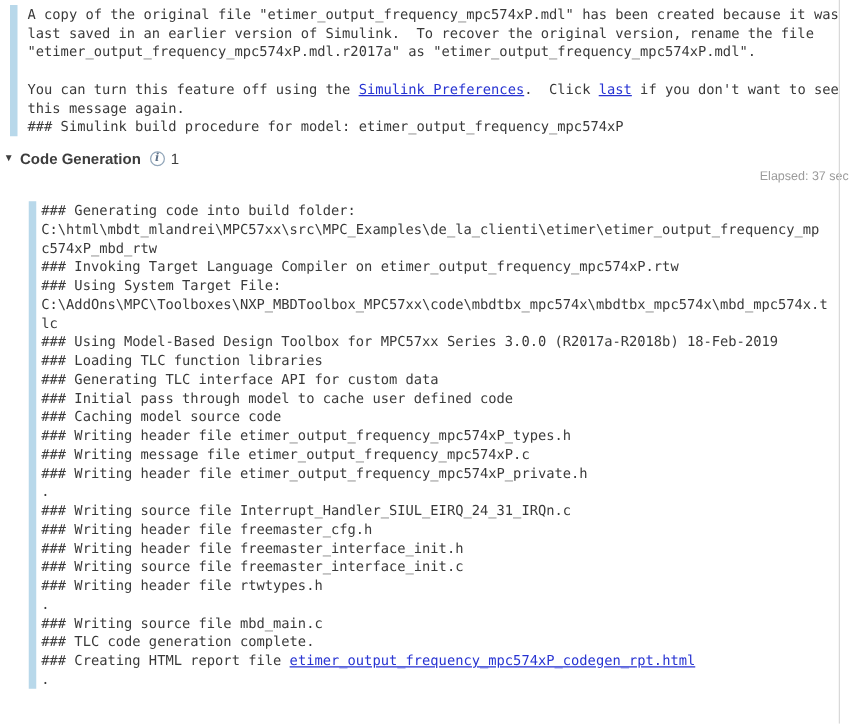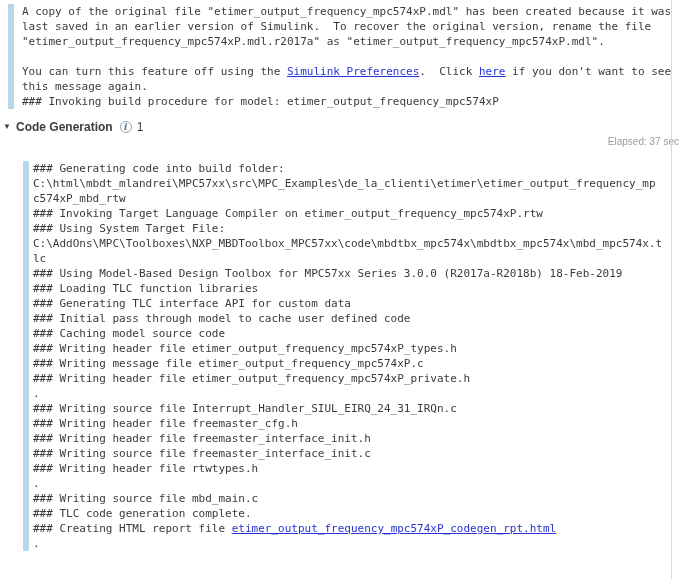--- a/index.html
+++ b/index.html
@@ -105,7 +105,7 @@
         <div class="line">last saved in an earlier version of Simulink.  To recover the original version, rename the file</div>
         <div class="line">"etimer_output_frequency_mpc574xP.mdl.r2017a" as "etimer_output_frequency_mpc574xP.mdl".</div>
         <div class="line">&nbsp;</div>
-        <div class="line">You can turn this feature off using the <a class="log-link" href="#">Simulink Preferences</a>.  Click <a class="log-link" href="#">here</a> if you don't want to see</div>
+        <div class="line">You can turn this feature off using the <a class="log-link" href="#">Simulink Preferences</a>.  Click <a class="log-link" href="#">last</a> if you don't want to see</div>
         <div class="line">this message again.</div>
         <div class="line">### Invoking build procedure for model: etimer_output_frequency_mpc574xP</div>
       </div>

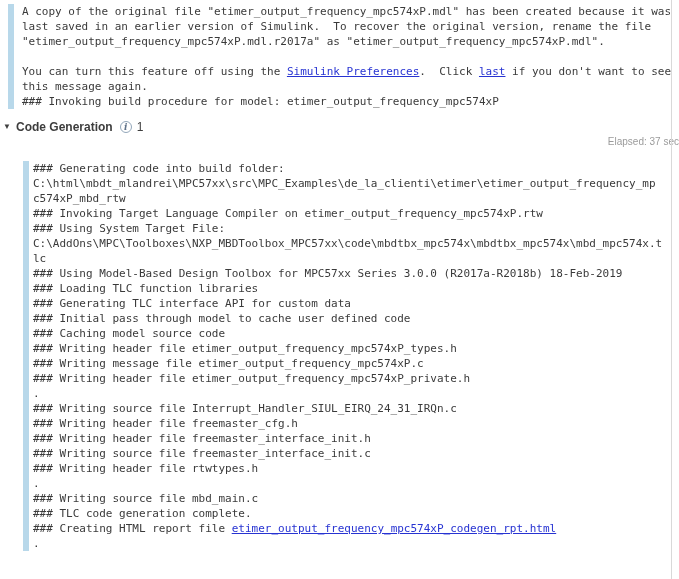--- a/index.html
+++ b/index.html
@@ -107,7 +107,7 @@
         <div class="line">&nbsp;</div>
         <div class="line">You can turn this feature off using the <a class="log-link" href="#">Simulink Preferences</a>.  Click <a class="log-link" href="#">last</a> if you don't want to see</div>
         <div class="line">this message again.</div>
-        <div class="line">### Invoking build procedure for model: etimer_output_frequency_mpc574xP</div>
+        <div class="line">### Simulink build procedure for model: etimer_output_frequency_mpc574xP</div>
       </div>
   </div>
 

